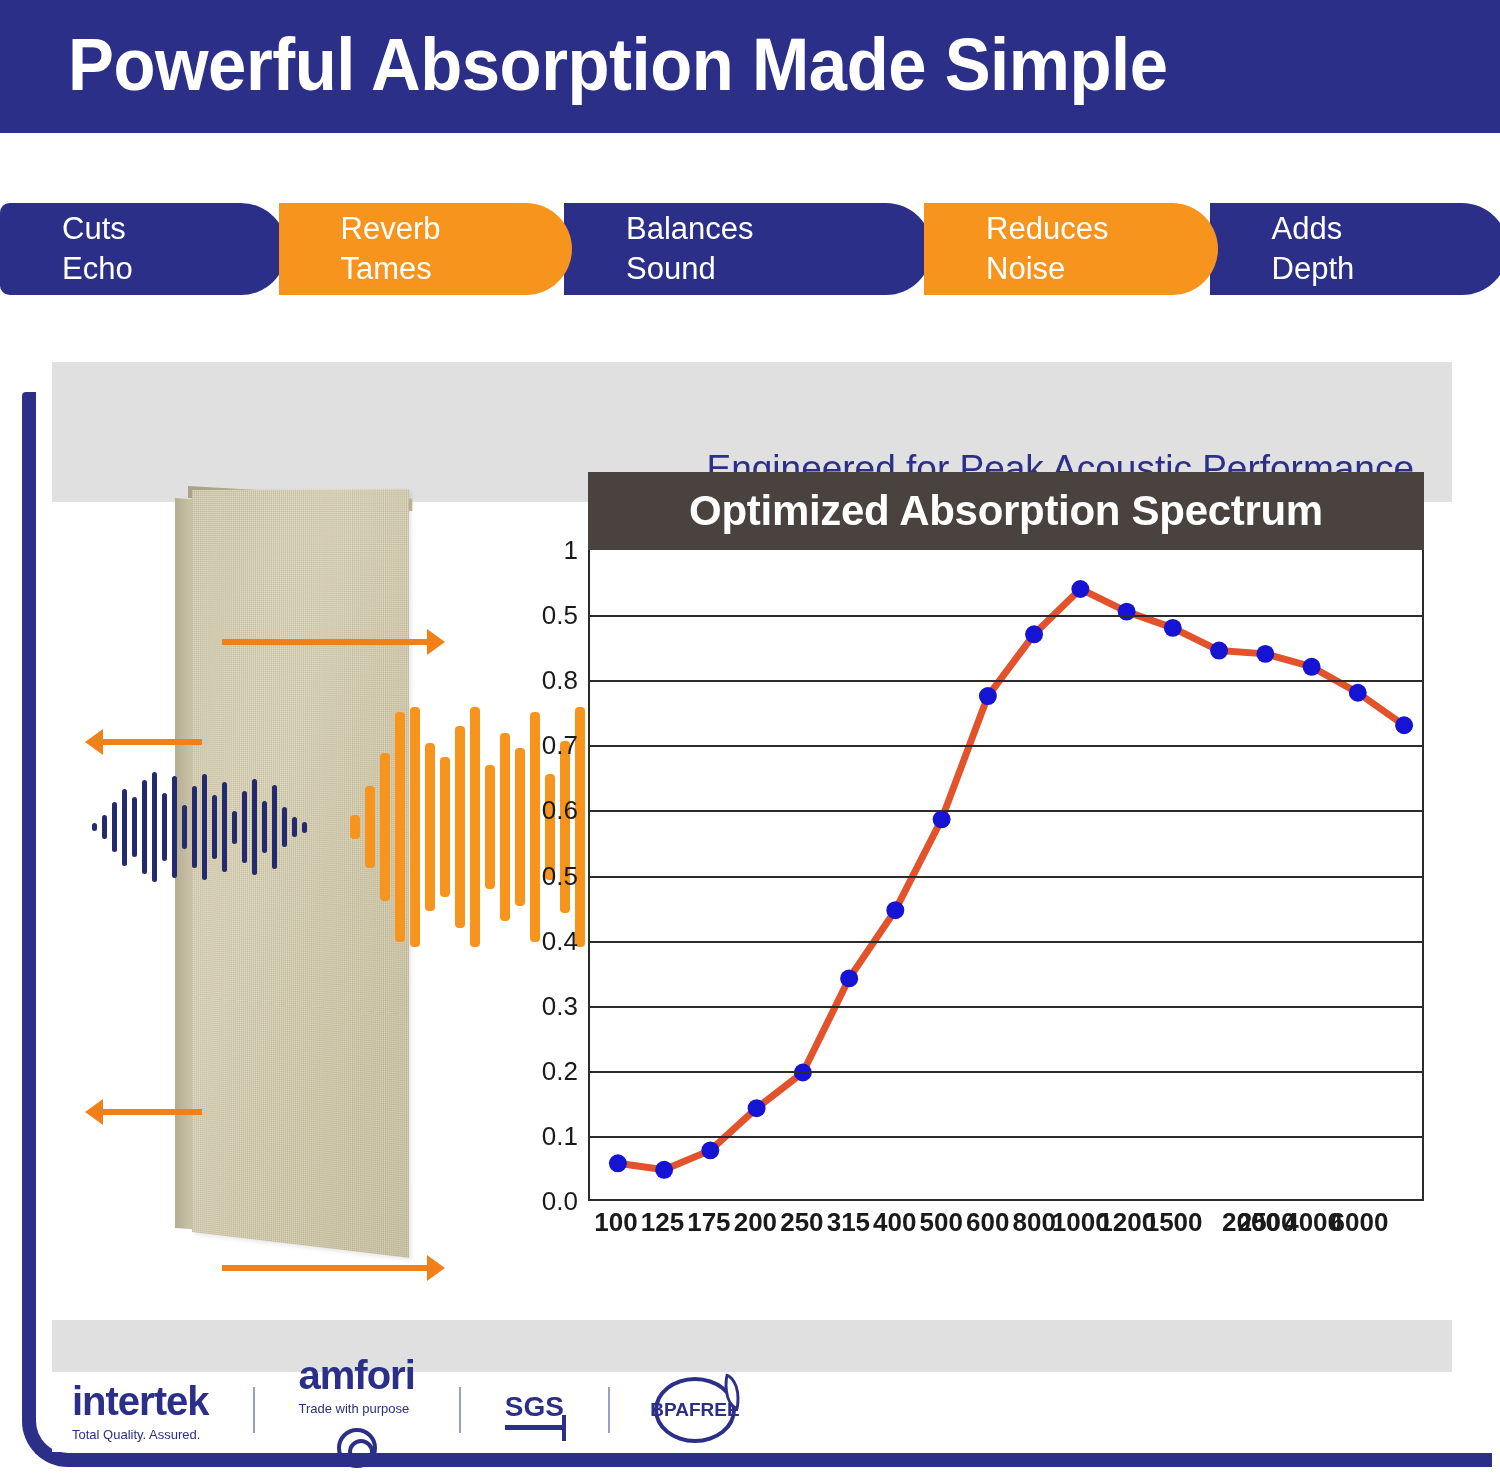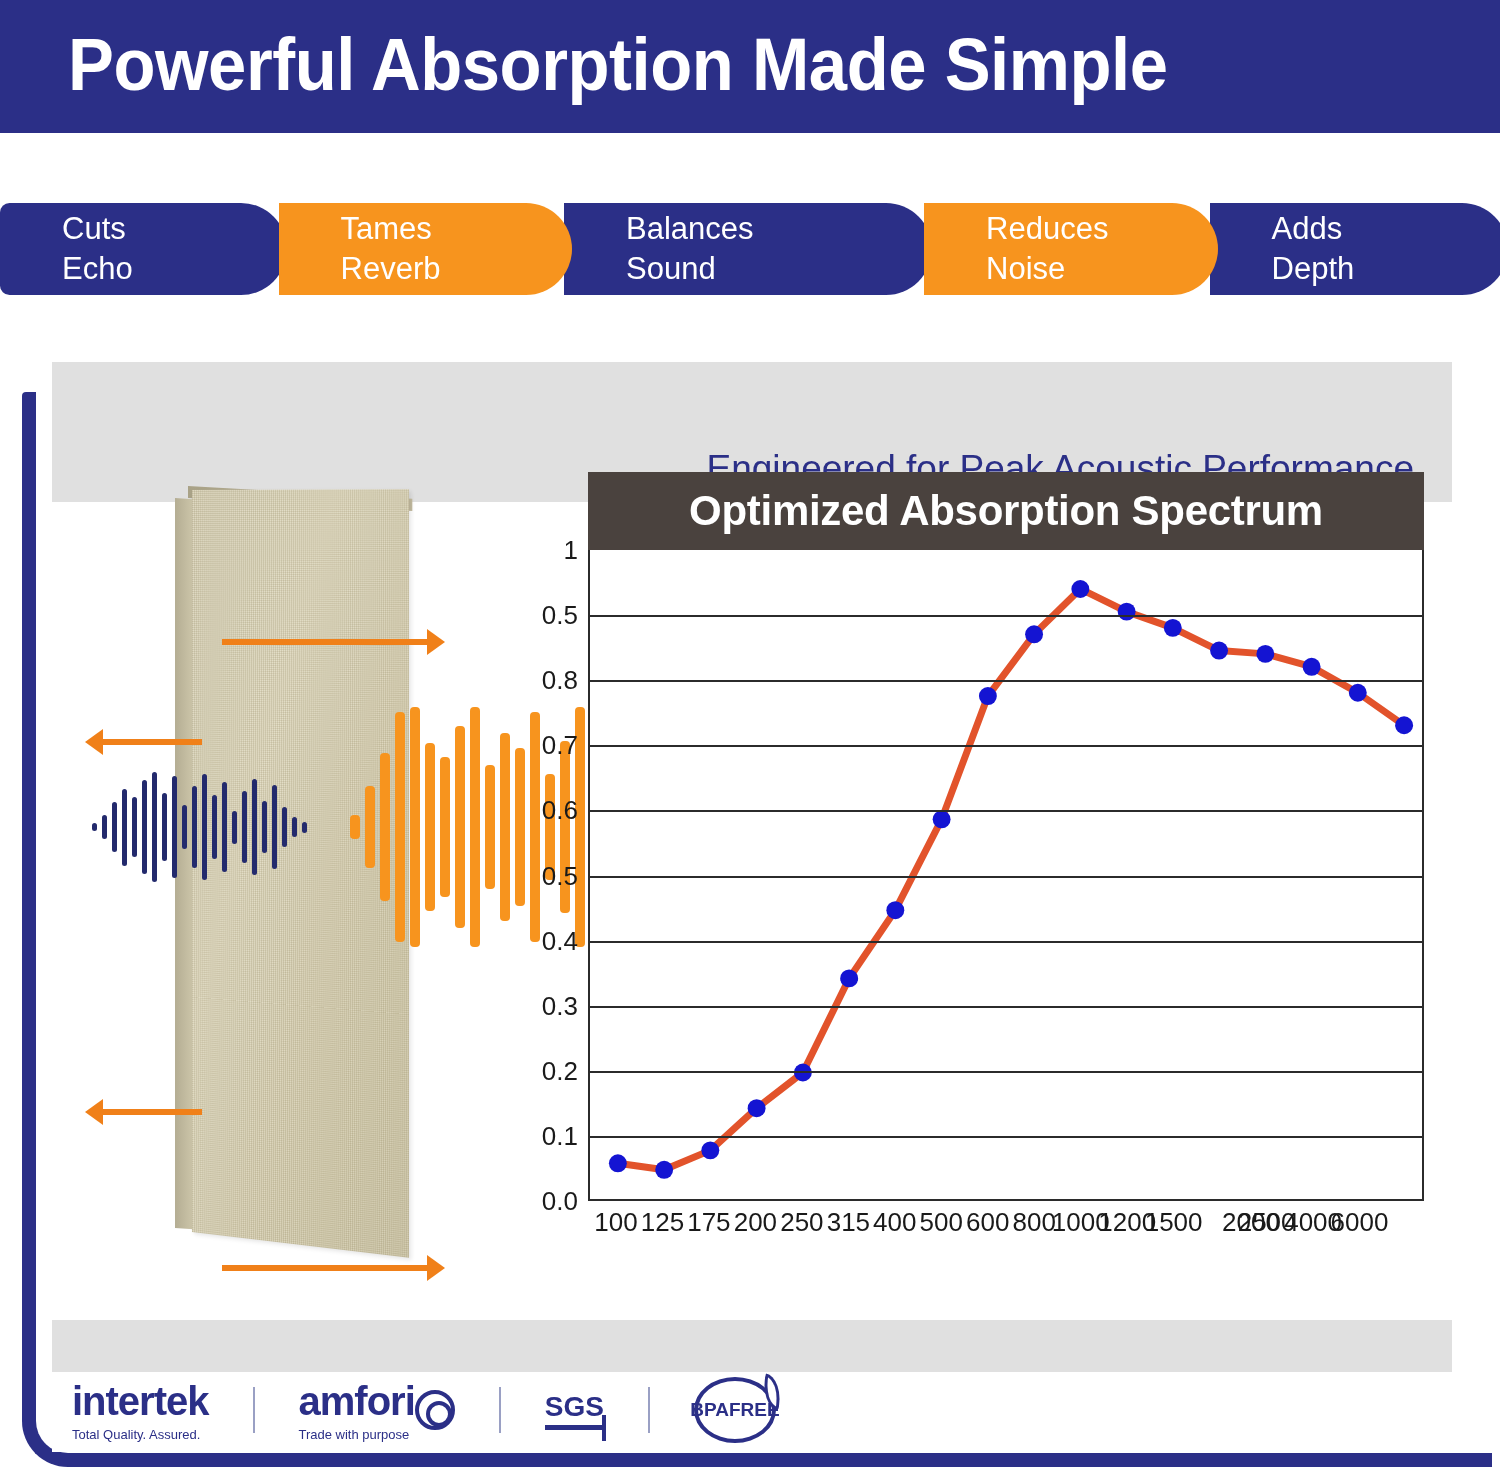--- a/index.html
+++ b/index.html
@@ -248,8 +248,8 @@
     <span class="pill-line">Echo</span>
   </div>
   <div class="pill pill-orange pill-w2">
+    <span class="pill-line">Reverb</span>
     <span class="pill-line">Tames</span>
-    <span class="pill-line">Reverb</span>
   </div>
   <div class="pill pill-navy pill-w3">
     <span class="pill-line">Balances</span>

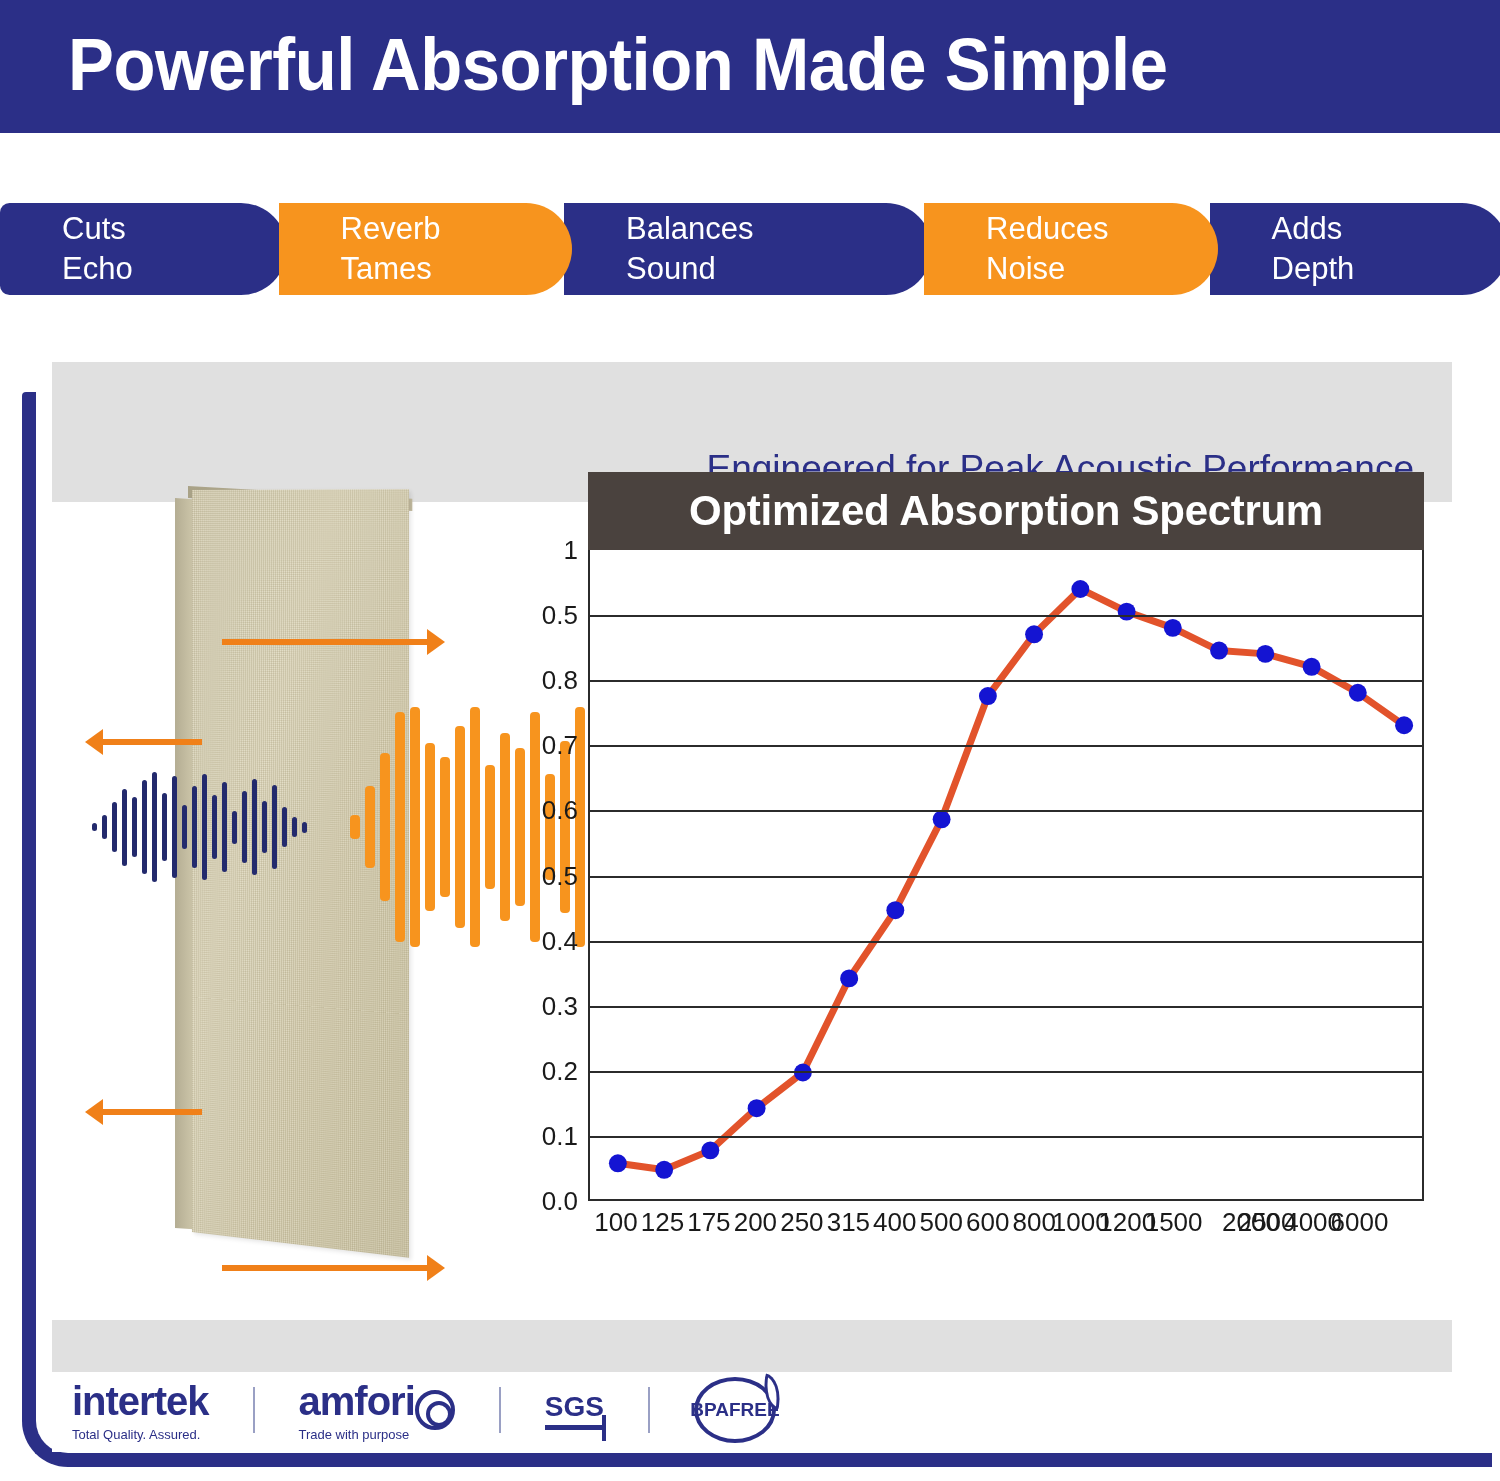--- a/index.html
+++ b/index.html
@@ -184,6 +184,7 @@
     font-size: 26px; color: #1a1a1a; white-space: nowrap;
     transform: translateX(-50%);
     font-family: "Liberation Sans Narrow", "Liberation Sans", sans-serif;
+    font-weight: bold;
   }
 
   

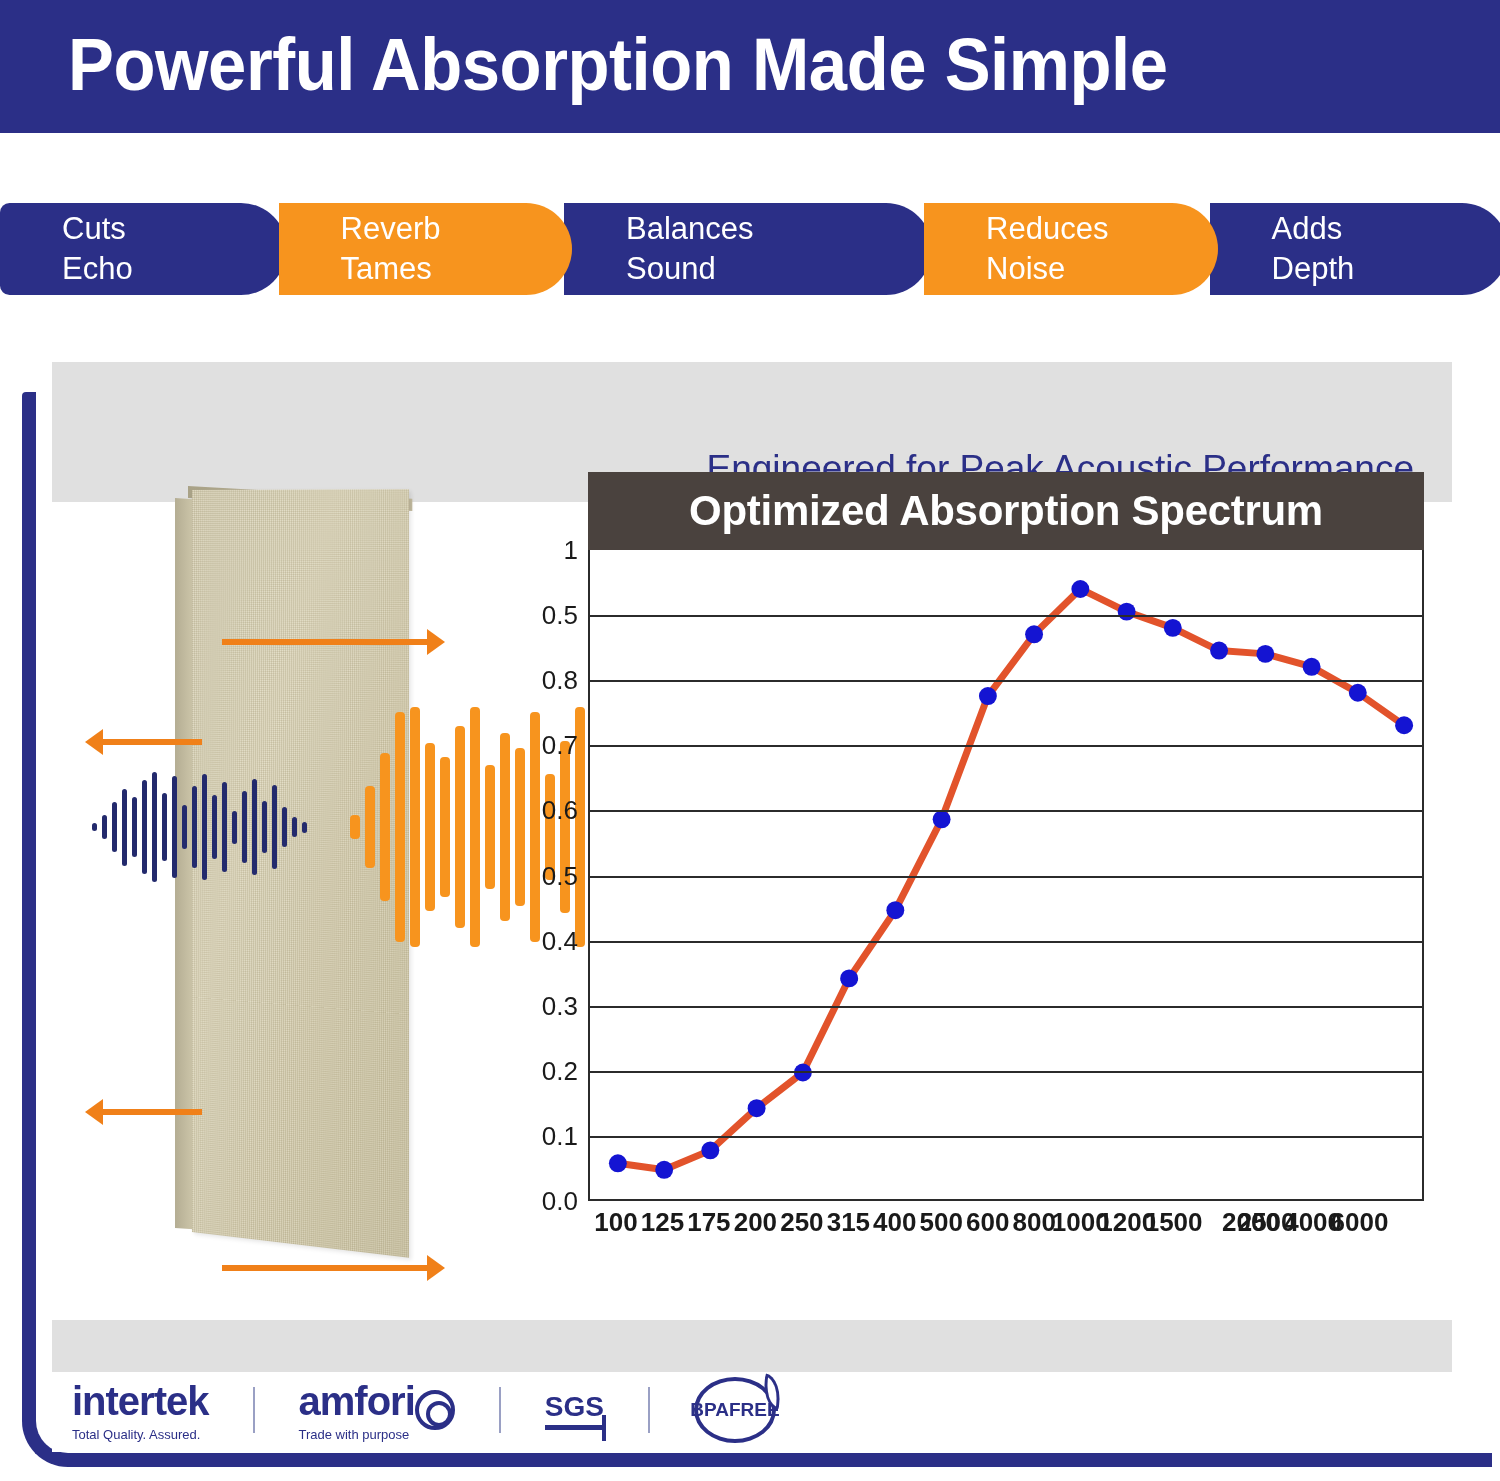--- a/index.html
+++ b/index.html
@@ -199,7 +199,7 @@
 
   #cert-intertek { margin-left: 20px; }
   #cert-intertek .cert-name { font-size: 40px; letter-spacing: -1px; }
-  #cert-amfori { display: flex; flex-direction: row; align-items: center; }
+  #cert-amfori { display: flex; flex-direction: column; align-items: center; gap: 12px; }
   #cert-amfori .cert-name { font-size: 40px; letter-spacing: -1px; }
   #amfori-mark {
     width: 40px; height: 40px; border-radius: 50%;

